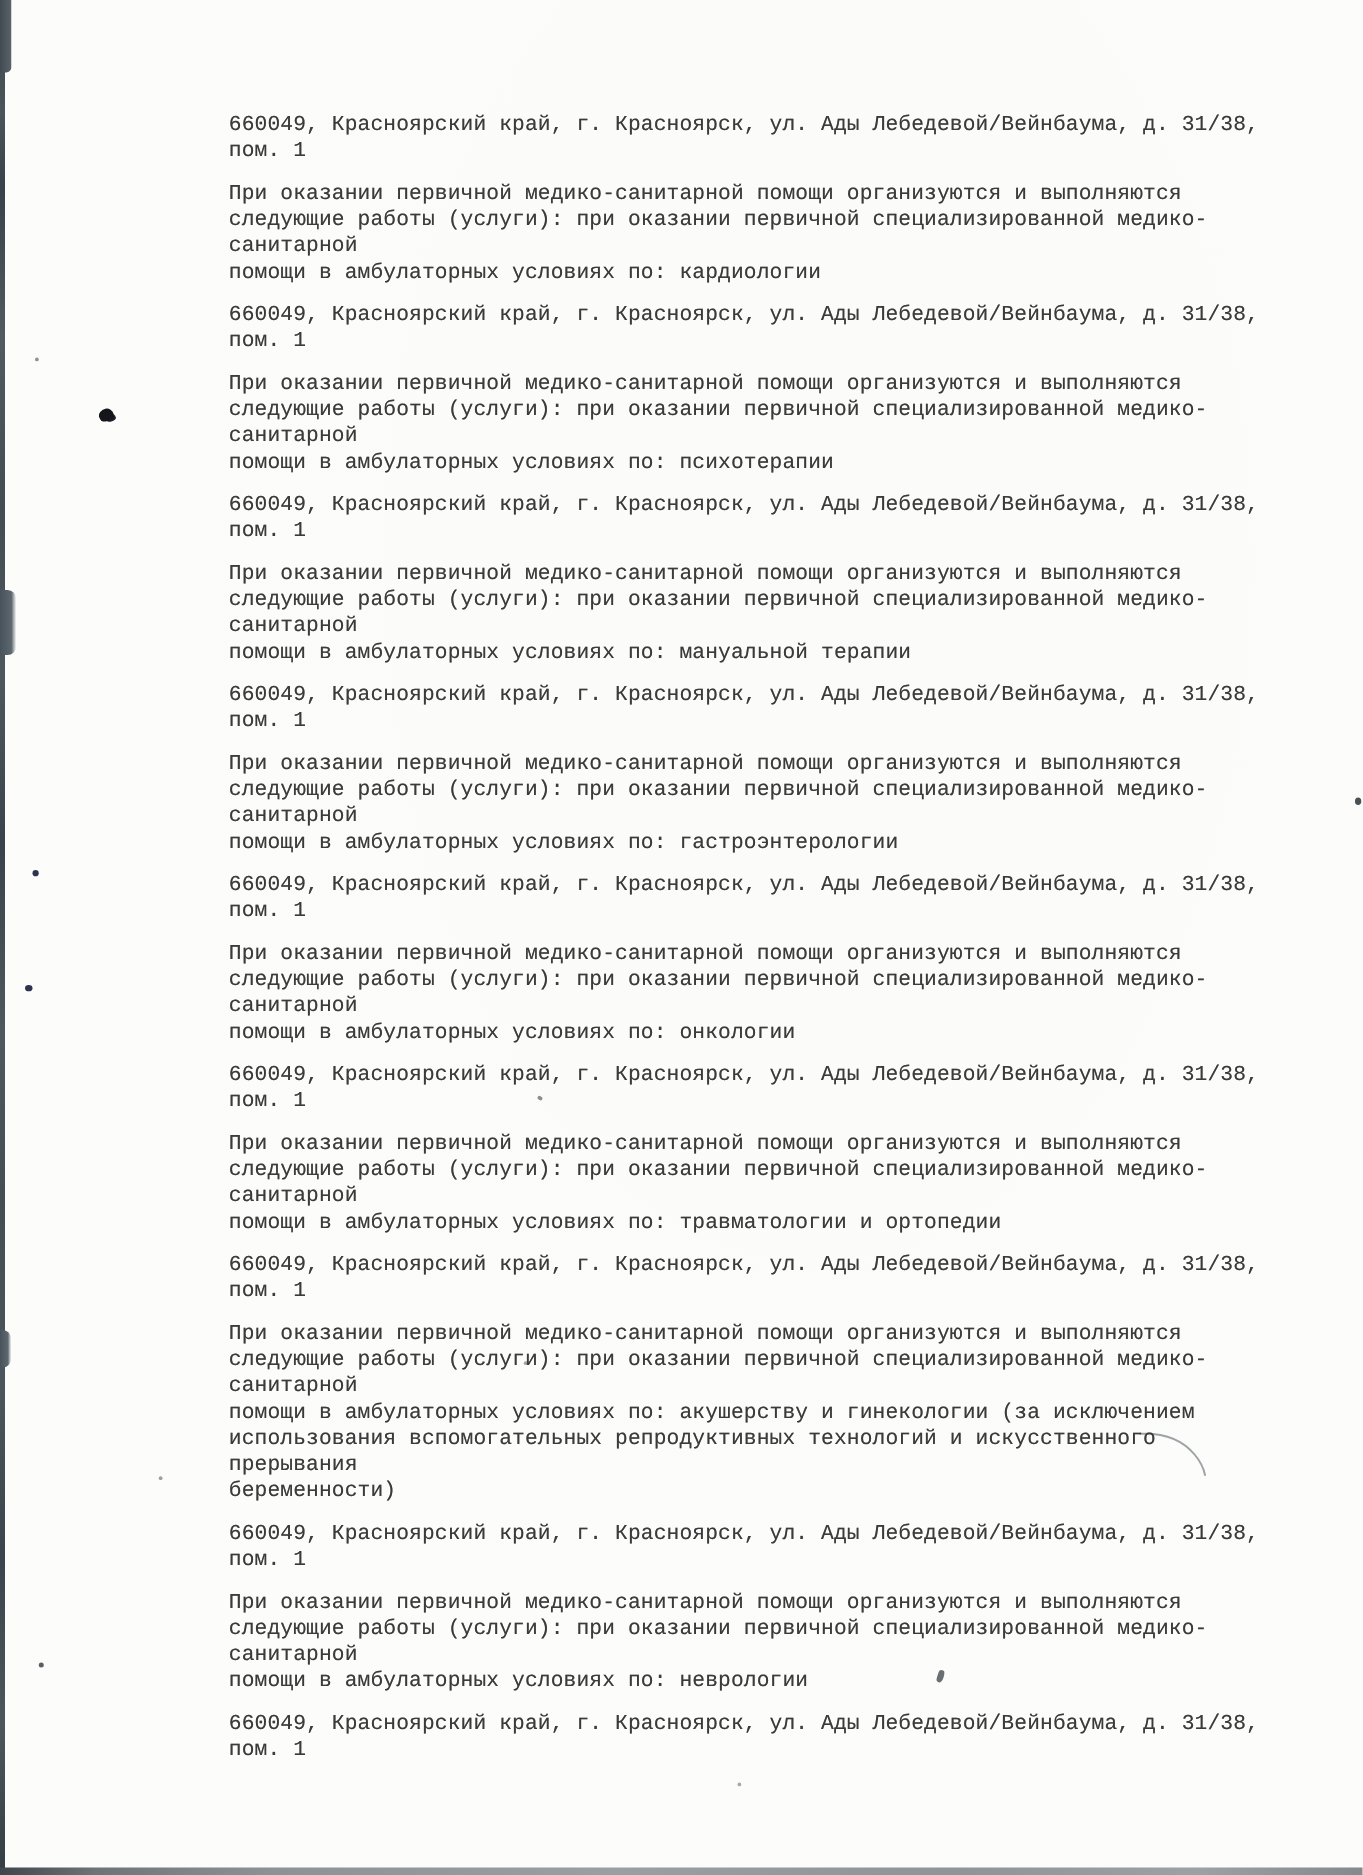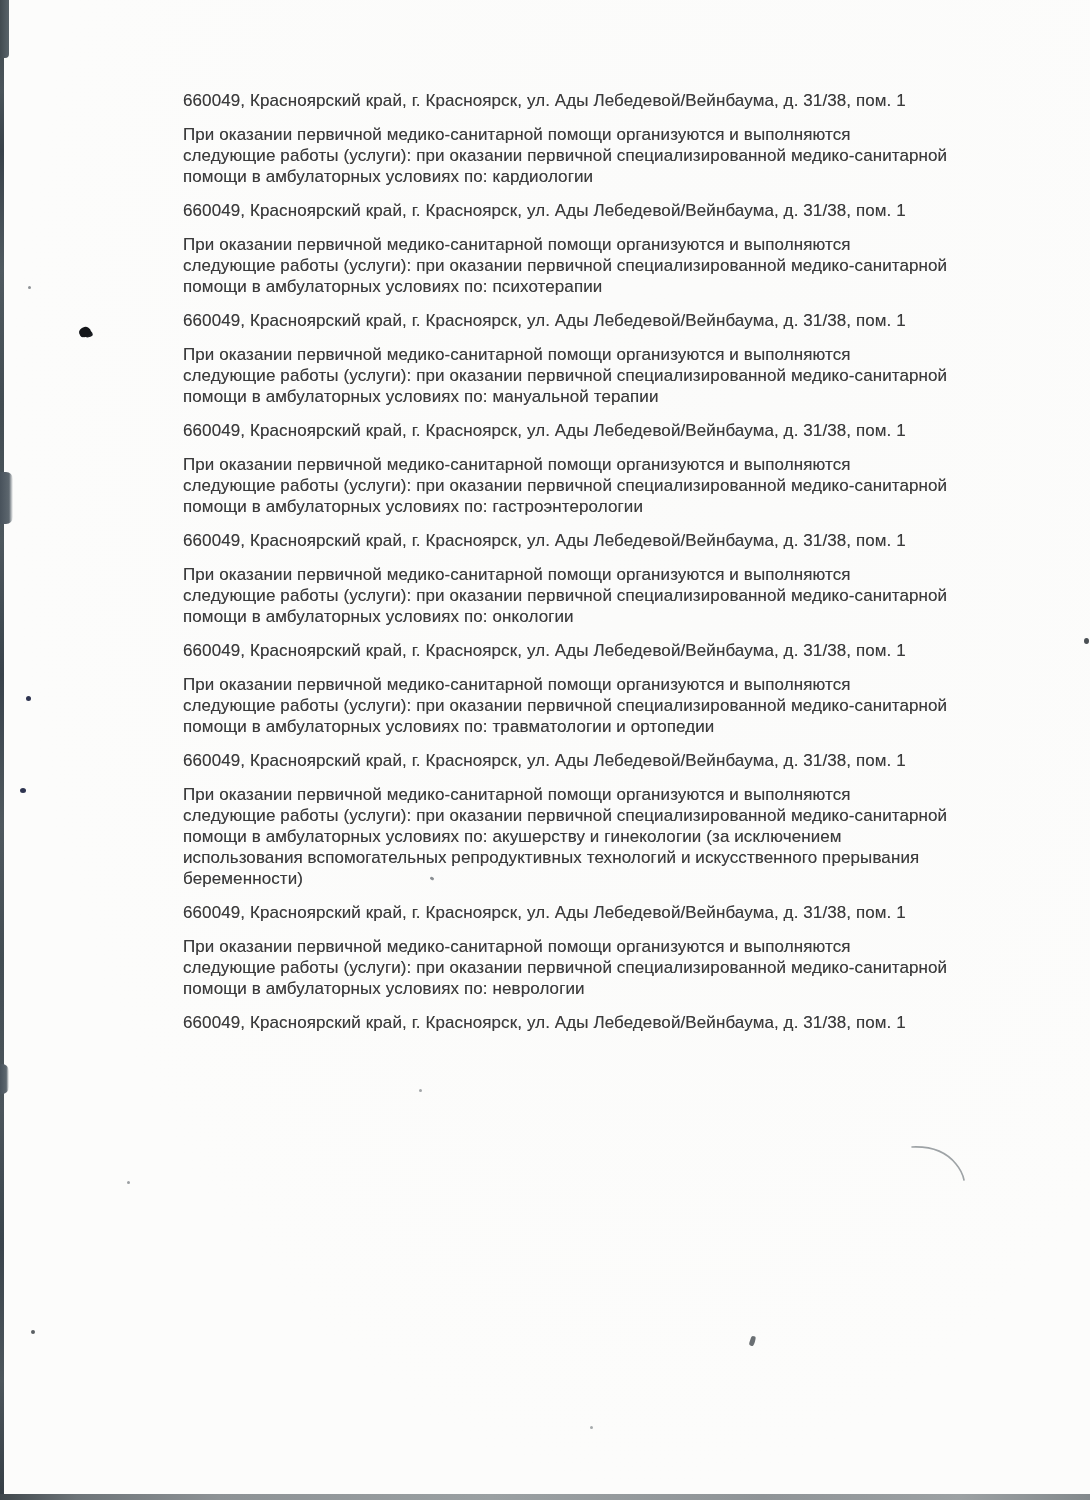--- a/index.html
+++ b/index.html
@@ -32,6 +32,7 @@
     line-height: 21px;
     letter-spacing: 0.1px;
     text-shadow: 0 0 0.4px rgba(60,60,60,0.55);
+    font-family: Liberation Mono, monospace;
   }
   .content p.block {
     margin: 0 0 13px 0;

